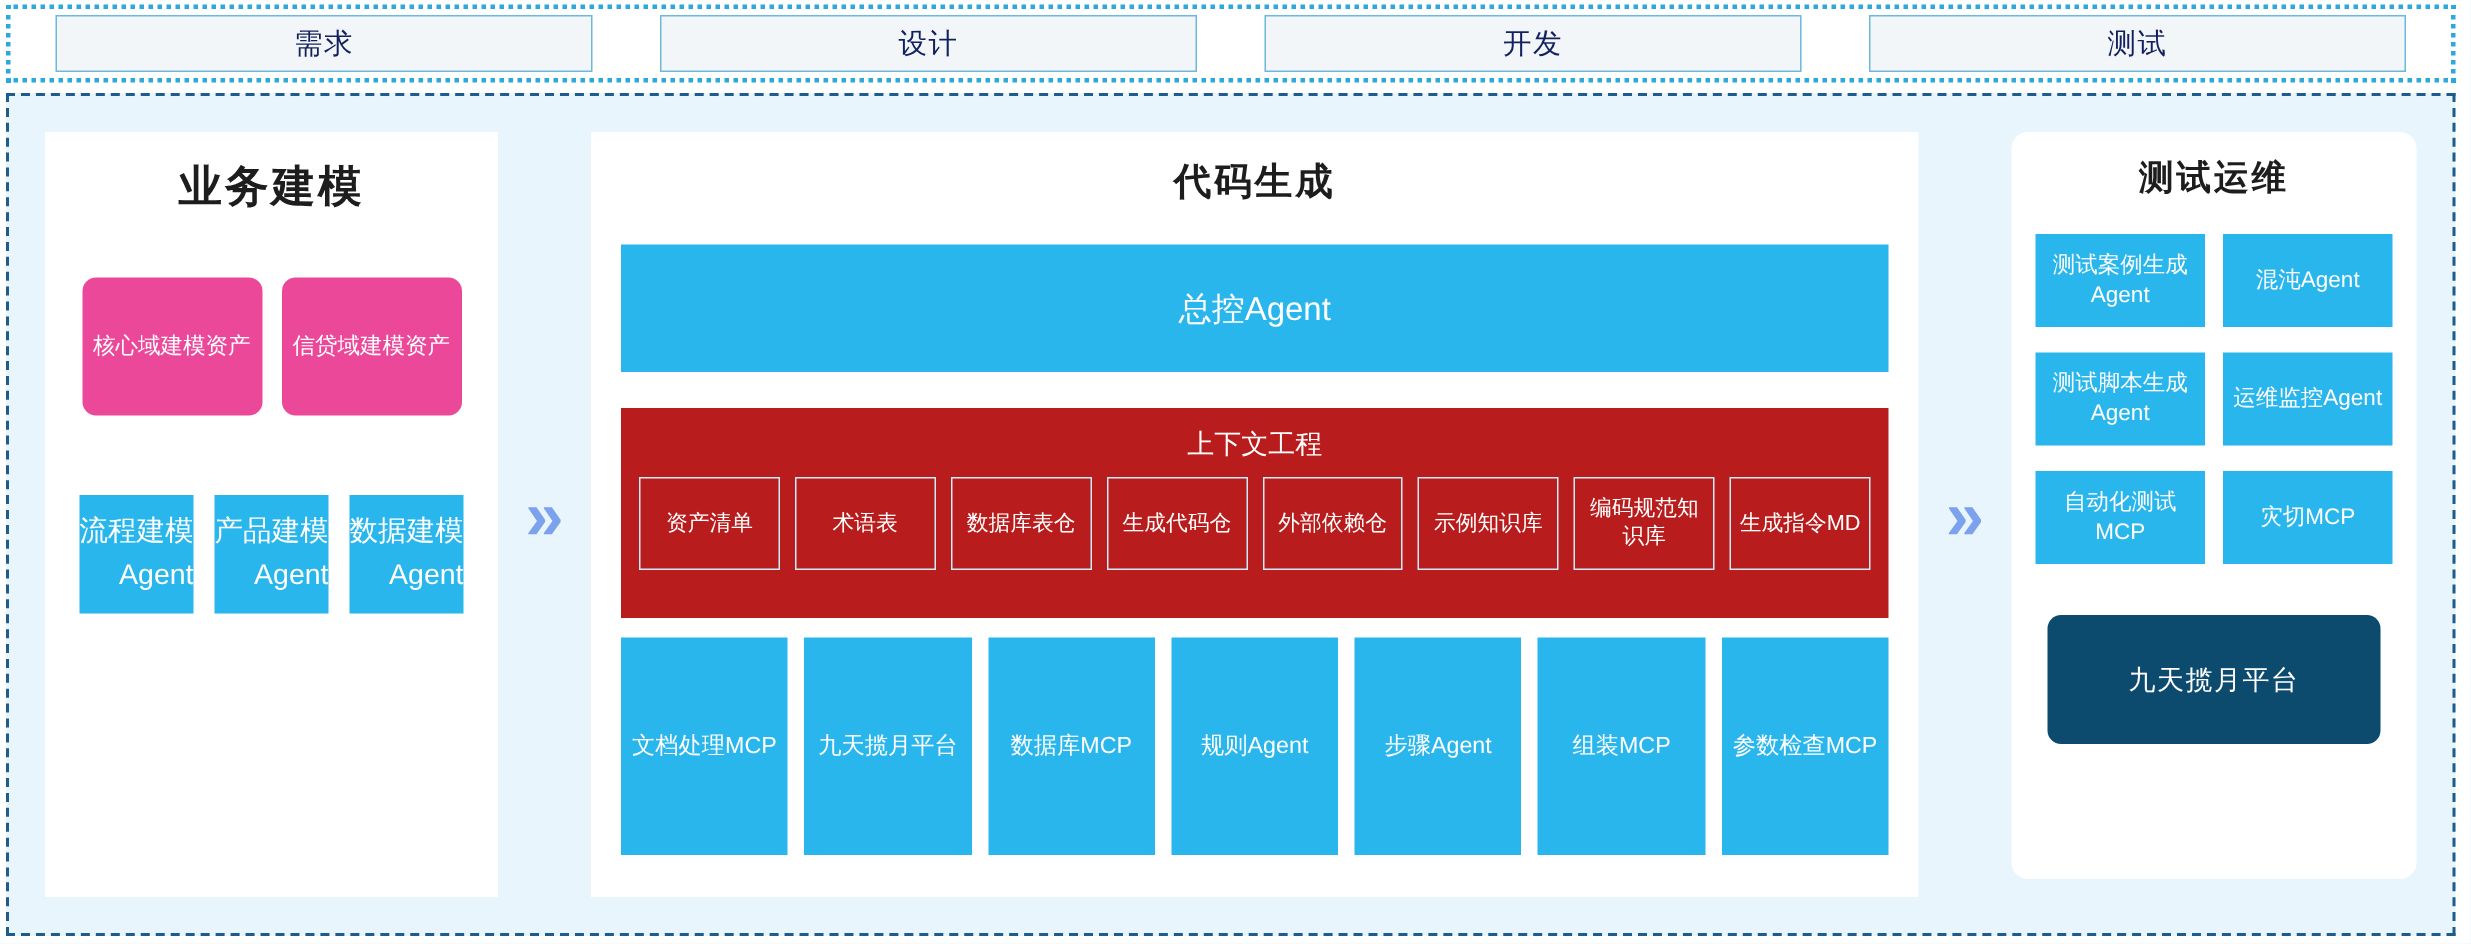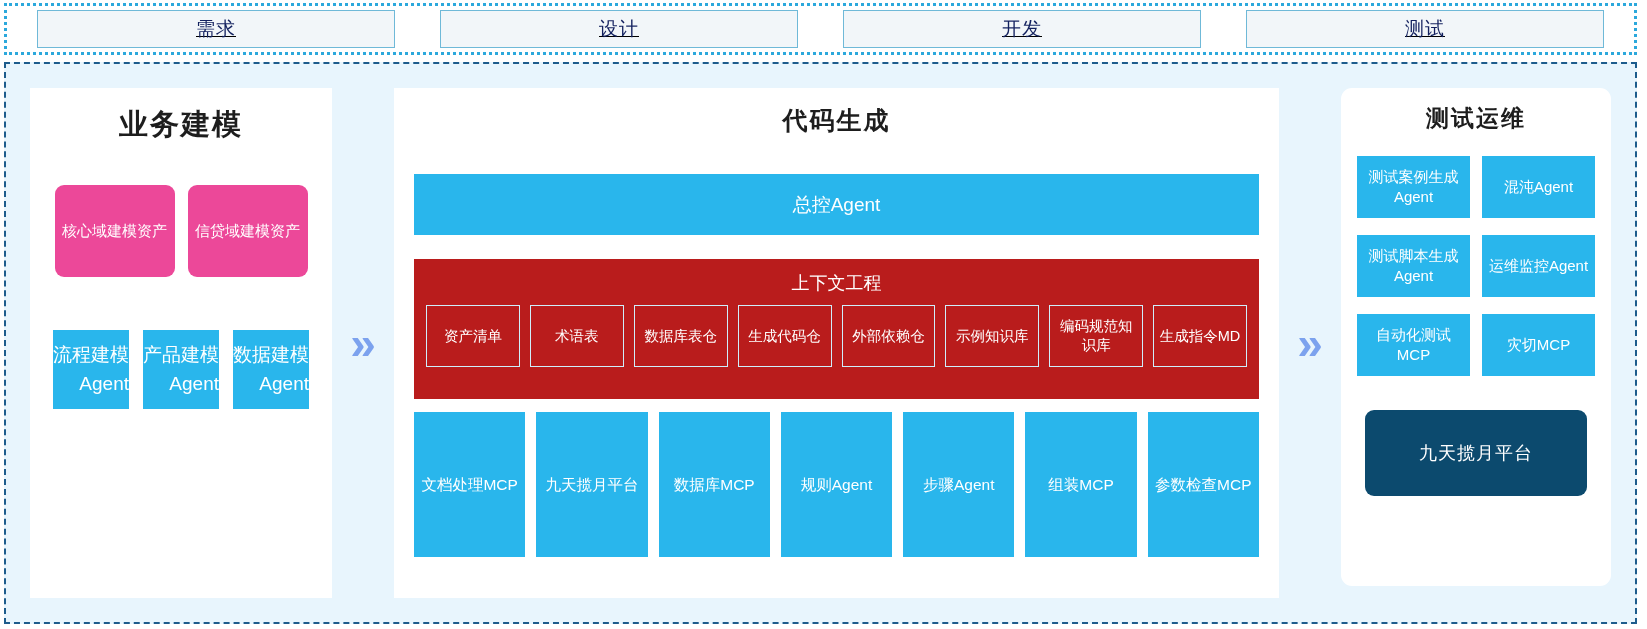--- a/index.html
+++ b/index.html
@@ -17,7 +17,6 @@
     border:3px dotted #2BA8DC;
     background:#ffffff;
     box-sizing:border-box;
-    text-decoration:underline;
   }
   .stage-row{
     display:flex;align-items:center;height:100%;

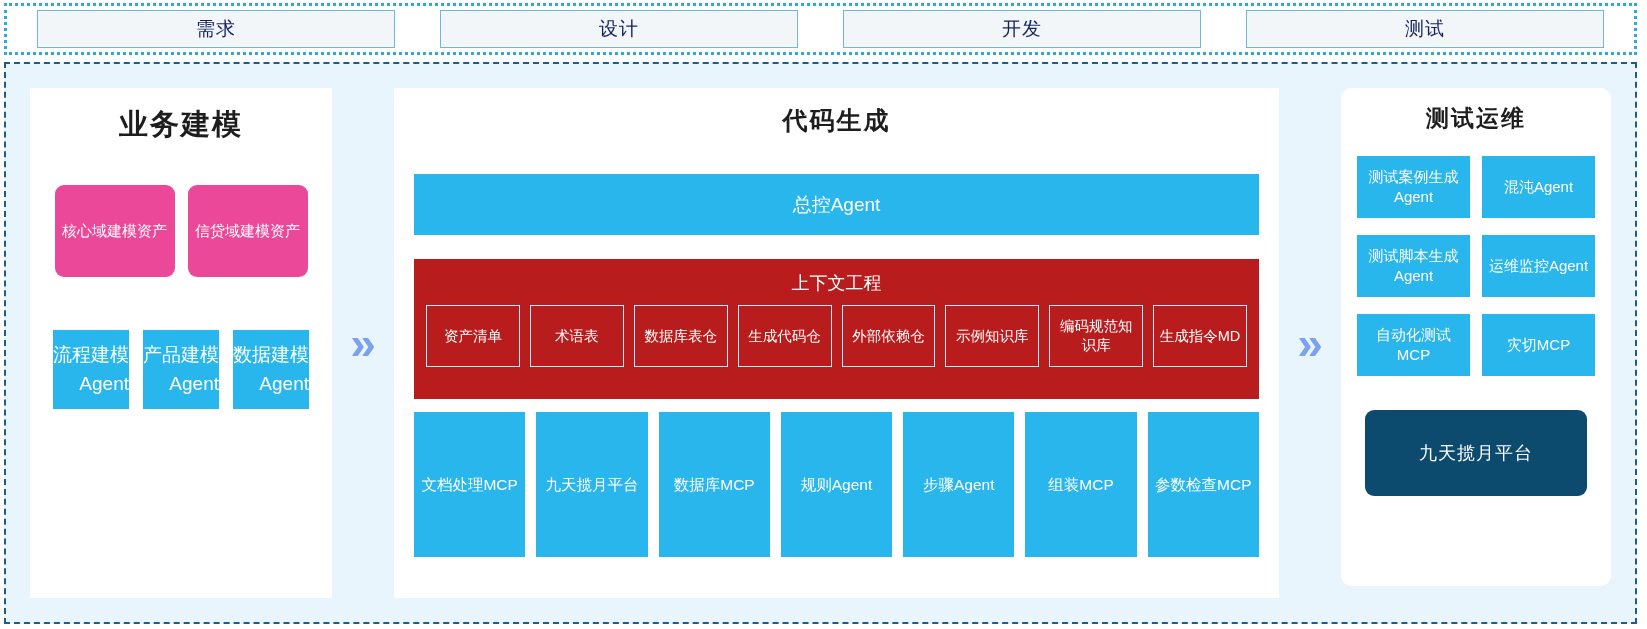--- a/index.html
+++ b/index.html
@@ -96,7 +96,7 @@
     flex:1 1 auto;margin:24px 0 24px 0;
     padding:12px 20px 18px;
   }
-  .center-panel .panel-title{font-size:25px;margin:4px 0 11px;}
+  .center-panel .panel-title{font-size:25px;margin:4px 0 0;}
   .master-bar{
     margin-top:26px;height:61px;
     background:#29B6EC;color:#ffffff;

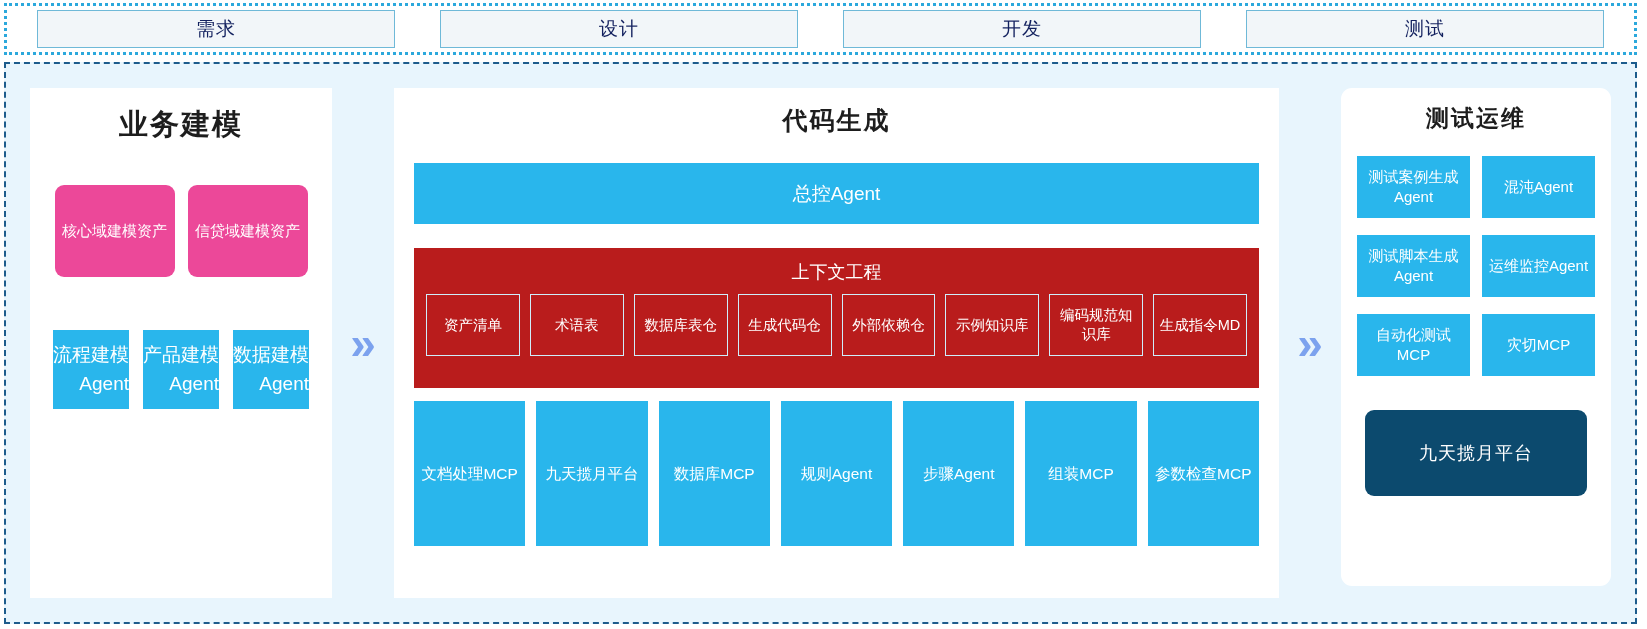--- a/index.html
+++ b/index.html
@@ -98,10 +98,10 @@
   }
   .center-panel .panel-title{font-size:25px;margin:4px 0 0;}
   .master-bar{
-    margin-top:26px;height:61px;
+    margin-top:26px;height:85px;
     background:#29B6EC;color:#ffffff;
     display:flex;align-items:center;justify-content:center;
-    font-size:19px;
+    font-size:22px;
   }
   .ctx-block{
     margin-top:24px;

